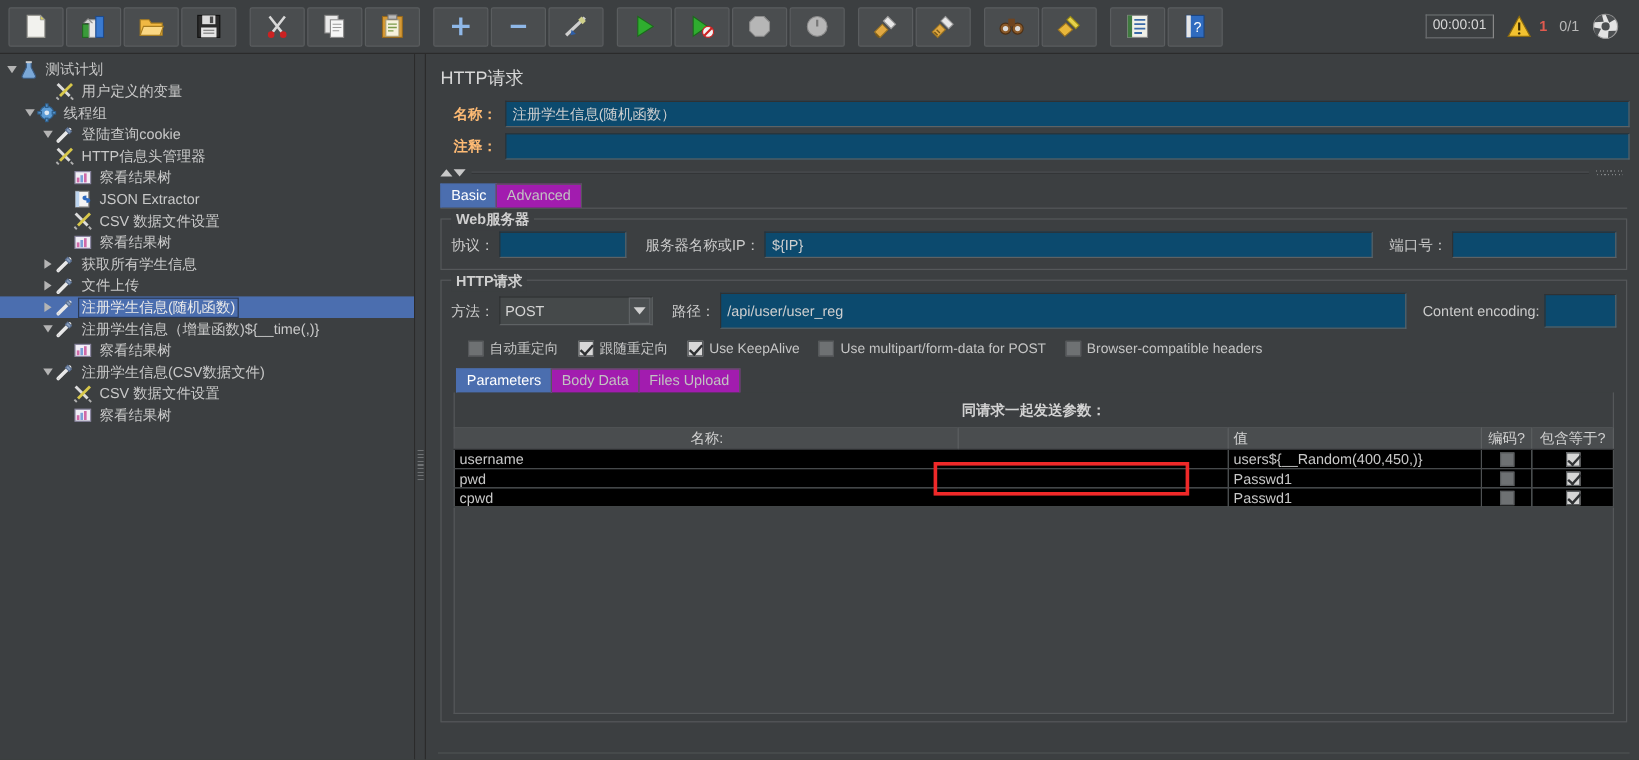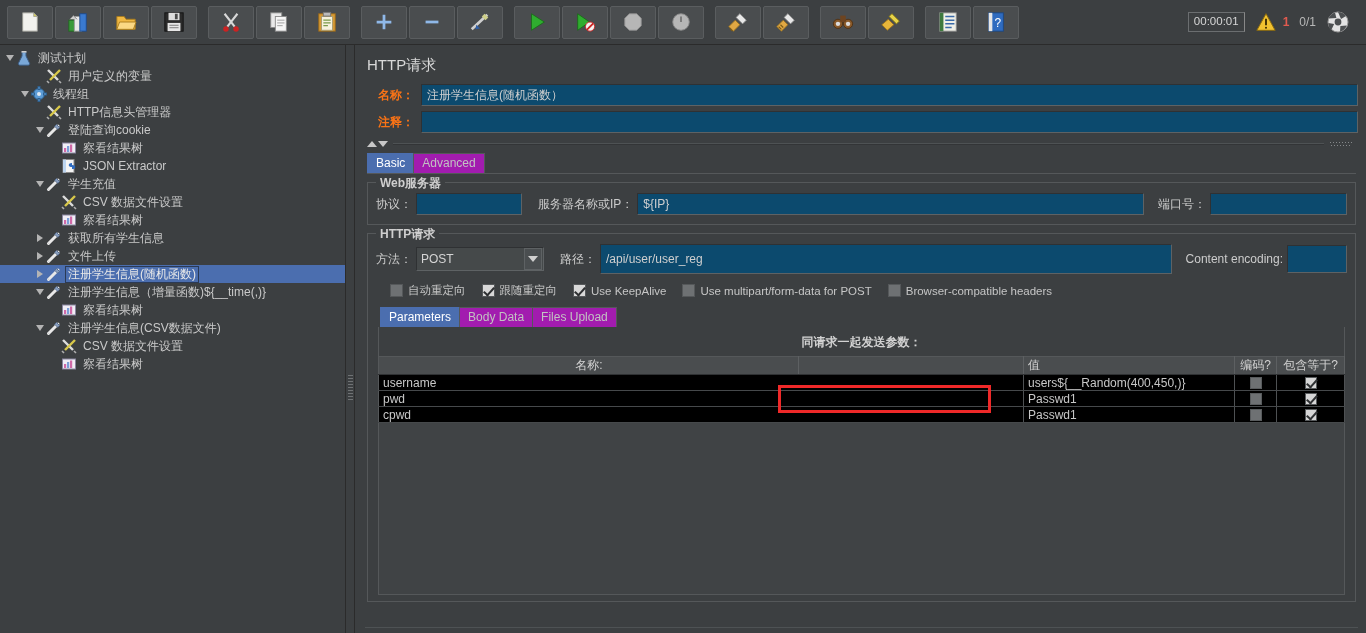--- a/index.html
+++ b/index.html
@@ -129,7 +129,7 @@
 
   .field-row { display: flex; align-items: center; margin-bottom: 5px; }
   .field-label {
-    font-size: 12px; color: #f97316; font-weight: bold;
+    font-size: 12px; color: #fdba74; font-weight: bold;
     width: 56px; text-align: right; padding-right: 7px; flex: 0 0 56px;
   }
   .txtinput {

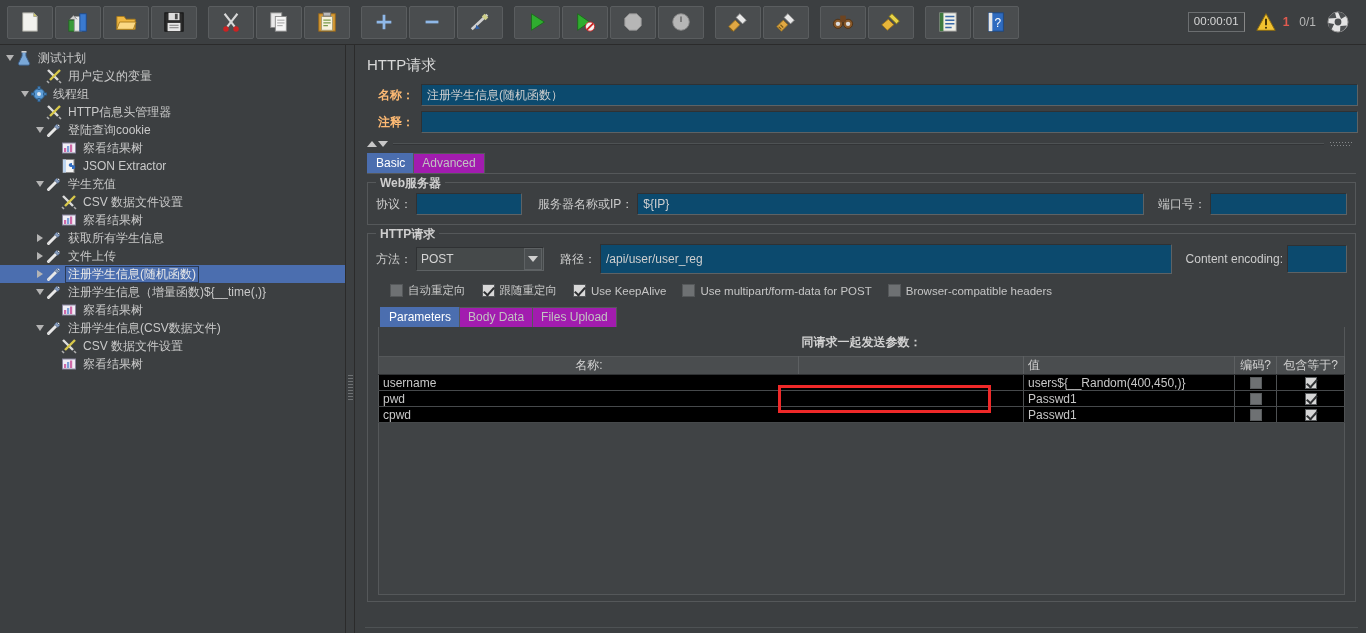--- a/index.html
+++ b/index.html
@@ -525,6 +525,17 @@
         <span class="tree-label">线程组</span>
       </div>
       <div class="tree-row" style="padding-left: 34px;">
+        <span class="toggle open">
+          <i></i>
+        </span>
+        <span class="tree-icon"><svg width="16" height="16" viewBox="0 0 16 16">
+            <path d="M2.5 13.5L12 4" stroke="#e8e8e8" stroke-width="3" stroke-linecap="round"></path>
+            <path d="M10.5 2.5l3 3-1.8 1.8-3-3z" fill="#8aa0c0" stroke="#5a6f90"></path>
+            <path d="M2 14l1.6-.4-1.2-1.2z" fill="#cccccc"></path>
+          </svg></span>
+        <span class="tree-label">登陆查询cookie</span>
+      </div>
+      <div class="tree-row" style="padding-left: 34px;">
         <span class="toggle "></span>
         <span class="tree-icon"><svg width="16" height="16" viewBox="0 0 16 16">
             <path d="M2 2l10 10" stroke="#dcdcdc" stroke-width="2.4"></path>
@@ -532,17 +543,6 @@
             <path d="M1 13l2 2M13 13l2 2" stroke="#b0b0b0" stroke-width="1.6"></path>
           </svg></span>
         <span class="tree-label">HTTP信息头管理器</span>
-      </div>
-      <div class="tree-row" style="padding-left: 34px;">
-        <span class="toggle open">
-          <i></i>
-        </span>
-        <span class="tree-icon"><svg width="16" height="16" viewBox="0 0 16 16">
-            <path d="M2.5 13.5L12 4" stroke="#e8e8e8" stroke-width="3" stroke-linecap="round"></path>
-            <path d="M10.5 2.5l3 3-1.8 1.8-3-3z" fill="#8aa0c0" stroke="#5a6f90"></path>
-            <path d="M2 14l1.6-.4-1.2-1.2z" fill="#cccccc"></path>
-          </svg></span>
-        <span class="tree-label">登陆查询cookie</span>
       </div>
       <div class="tree-row" style="padding-left: 49px;">
         <span class="toggle "></span>

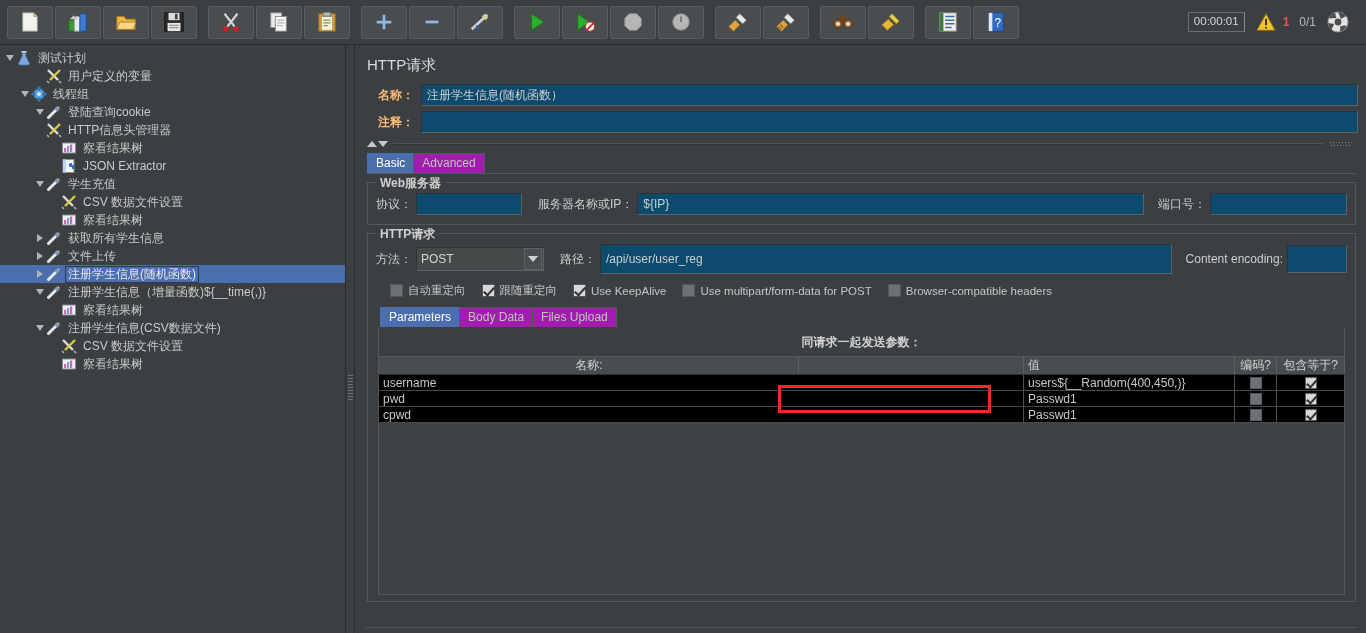--- a/index.html
+++ b/index.html
@@ -562,17 +562,6 @@
             <rect x="2" y="1.5" width="3" height="13" fill="#bcd4ef"></rect>
           </svg></span>
         <span class="tree-label">JSON Extractor</span>
-      </div>
-      <div class="tree-row" style="padding-left: 34px;">
-        <span class="toggle open">
-          <i></i>
-        </span>
-        <span class="tree-icon"><svg width="16" height="16" viewBox="0 0 16 16">
-            <path d="M2.5 13.5L12 4" stroke="#e8e8e8" stroke-width="3" stroke-linecap="round"></path>
-            <path d="M10.5 2.5l3 3-1.8 1.8-3-3z" fill="#8aa0c0" stroke="#5a6f90"></path>
-            <path d="M2 14l1.6-.4-1.2-1.2z" fill="#cccccc"></path>
-          </svg></span>
-        <span class="tree-label">学生充值</span>
       </div>
       <div class="tree-row" style="padding-left: 49px;">
         <span class="toggle "></span>

